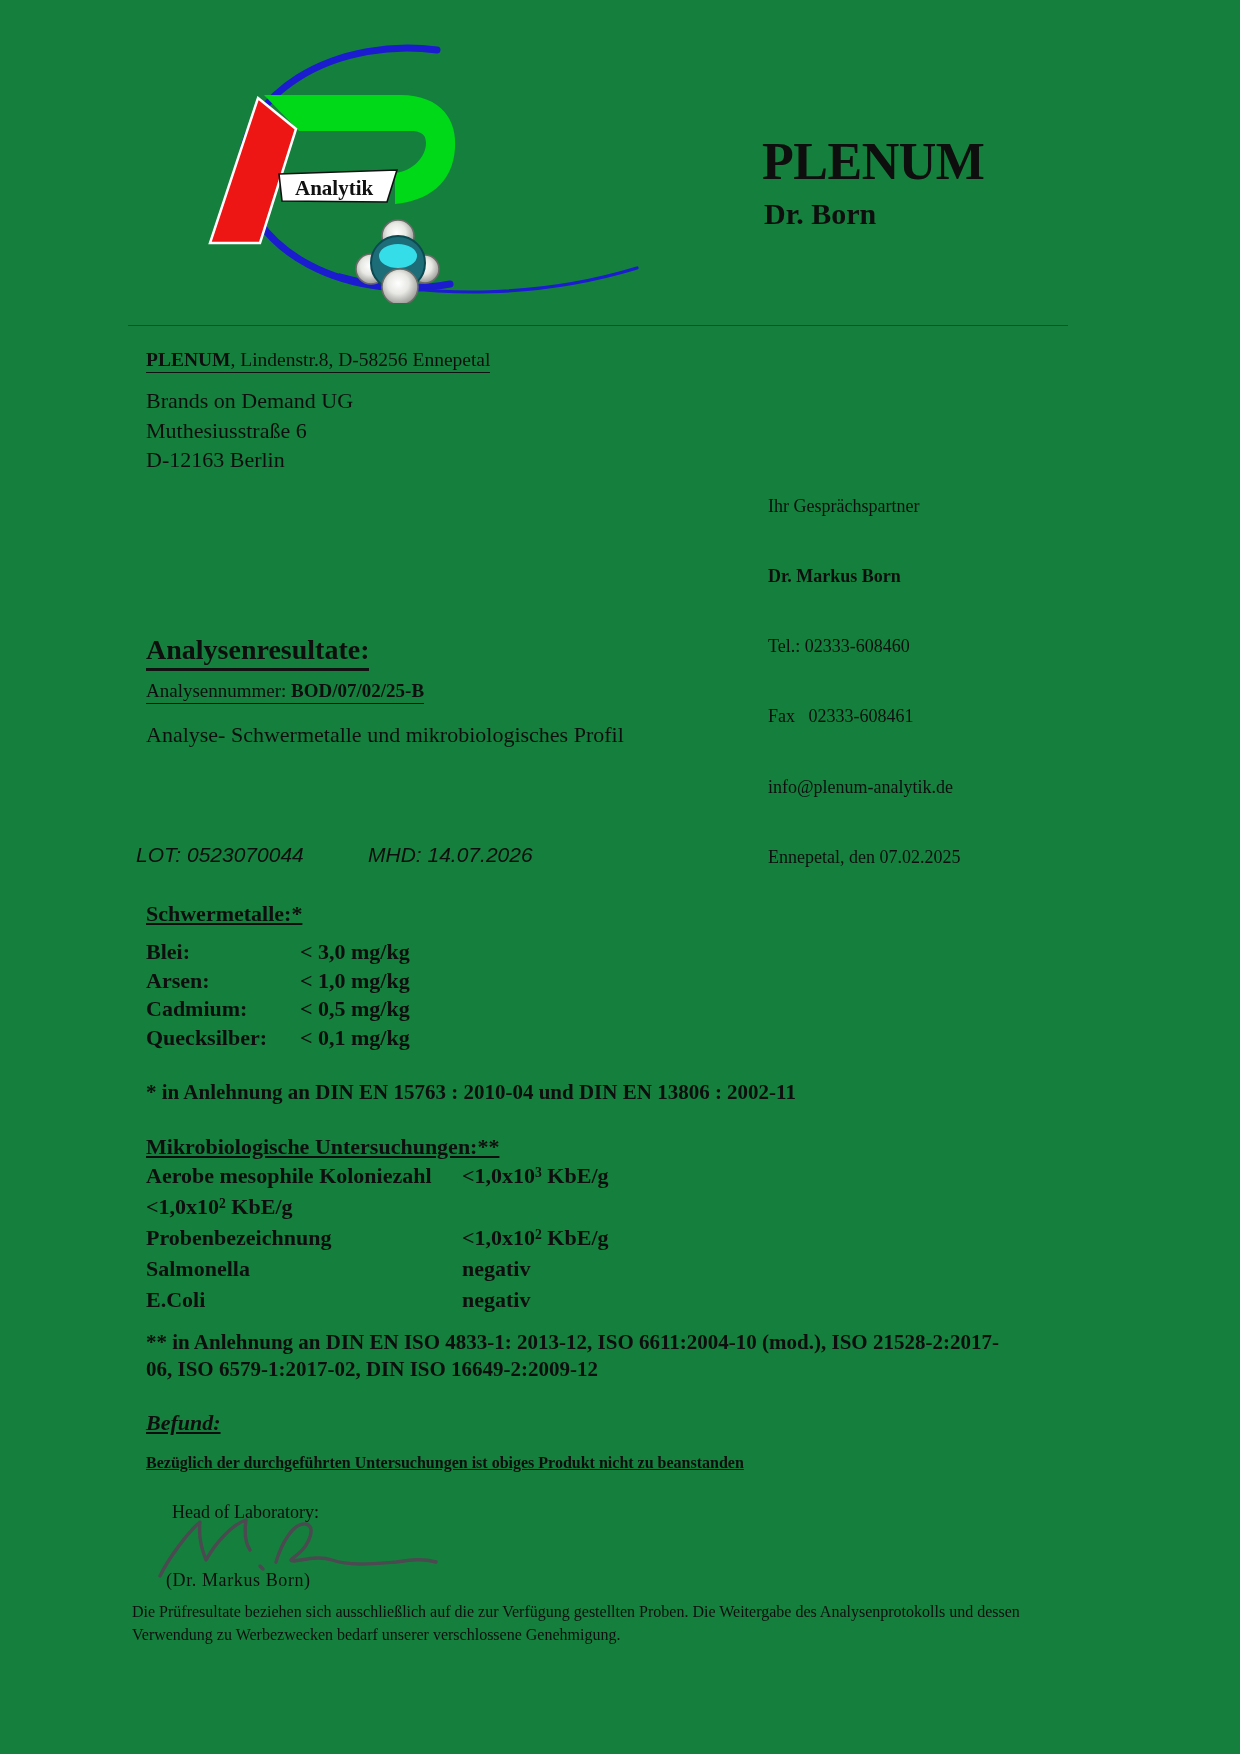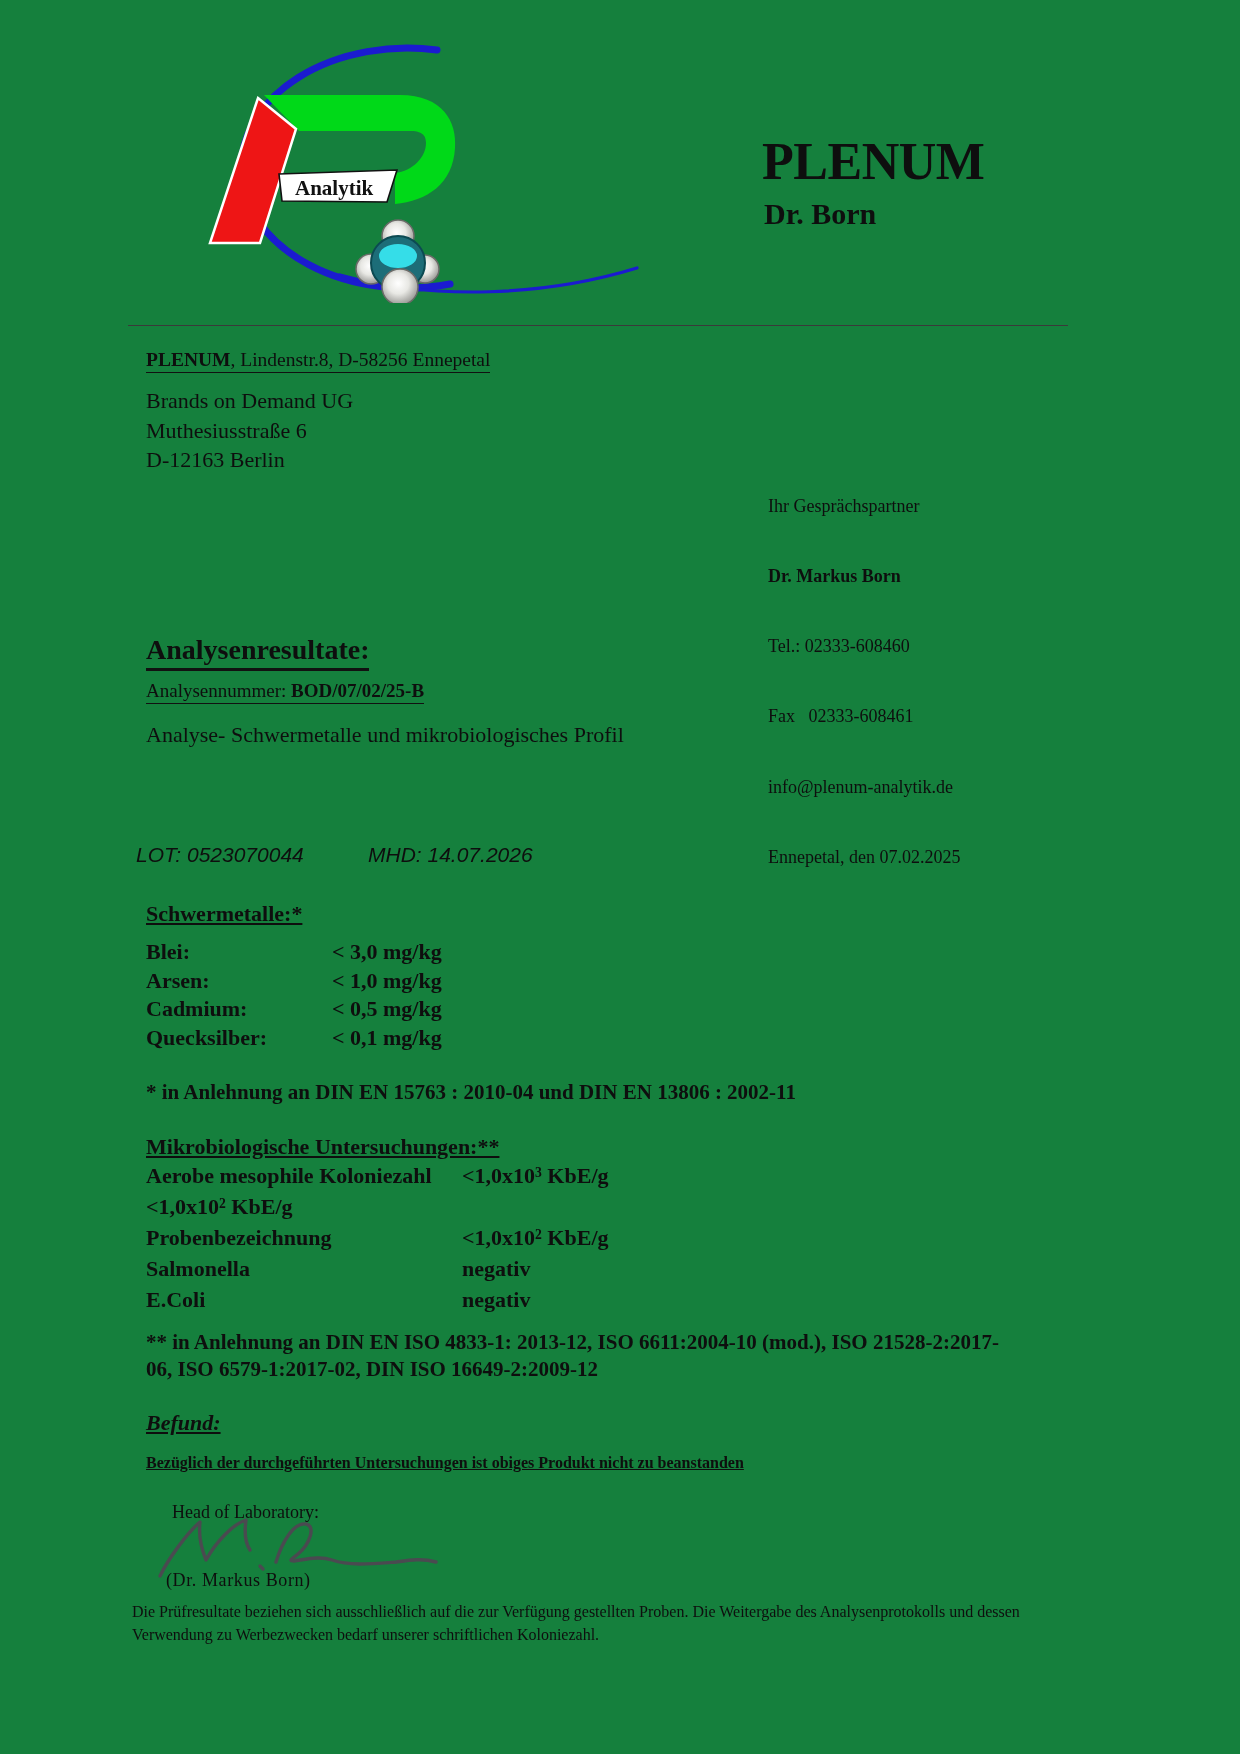--- a/index.html
+++ b/index.html
@@ -35,7 +35,7 @@
   .sec-head{font-size:22px;font-weight:bold;text-decoration:underline;}
   .hm-head{left:146px;top:901px;}
   .hm-table{left:146px;top:938px;font-size:22px;font-weight:bold;line-height:28.5px;}
-  .hm-row{display:flex;gap:32px;}
+  .hm-row{display:flex;}
   .hm-row .lbl{width:154px;}
   .foot{font-size:21px;font-weight:bold;}
   .hm-foot{left:146px;top:1080px;}

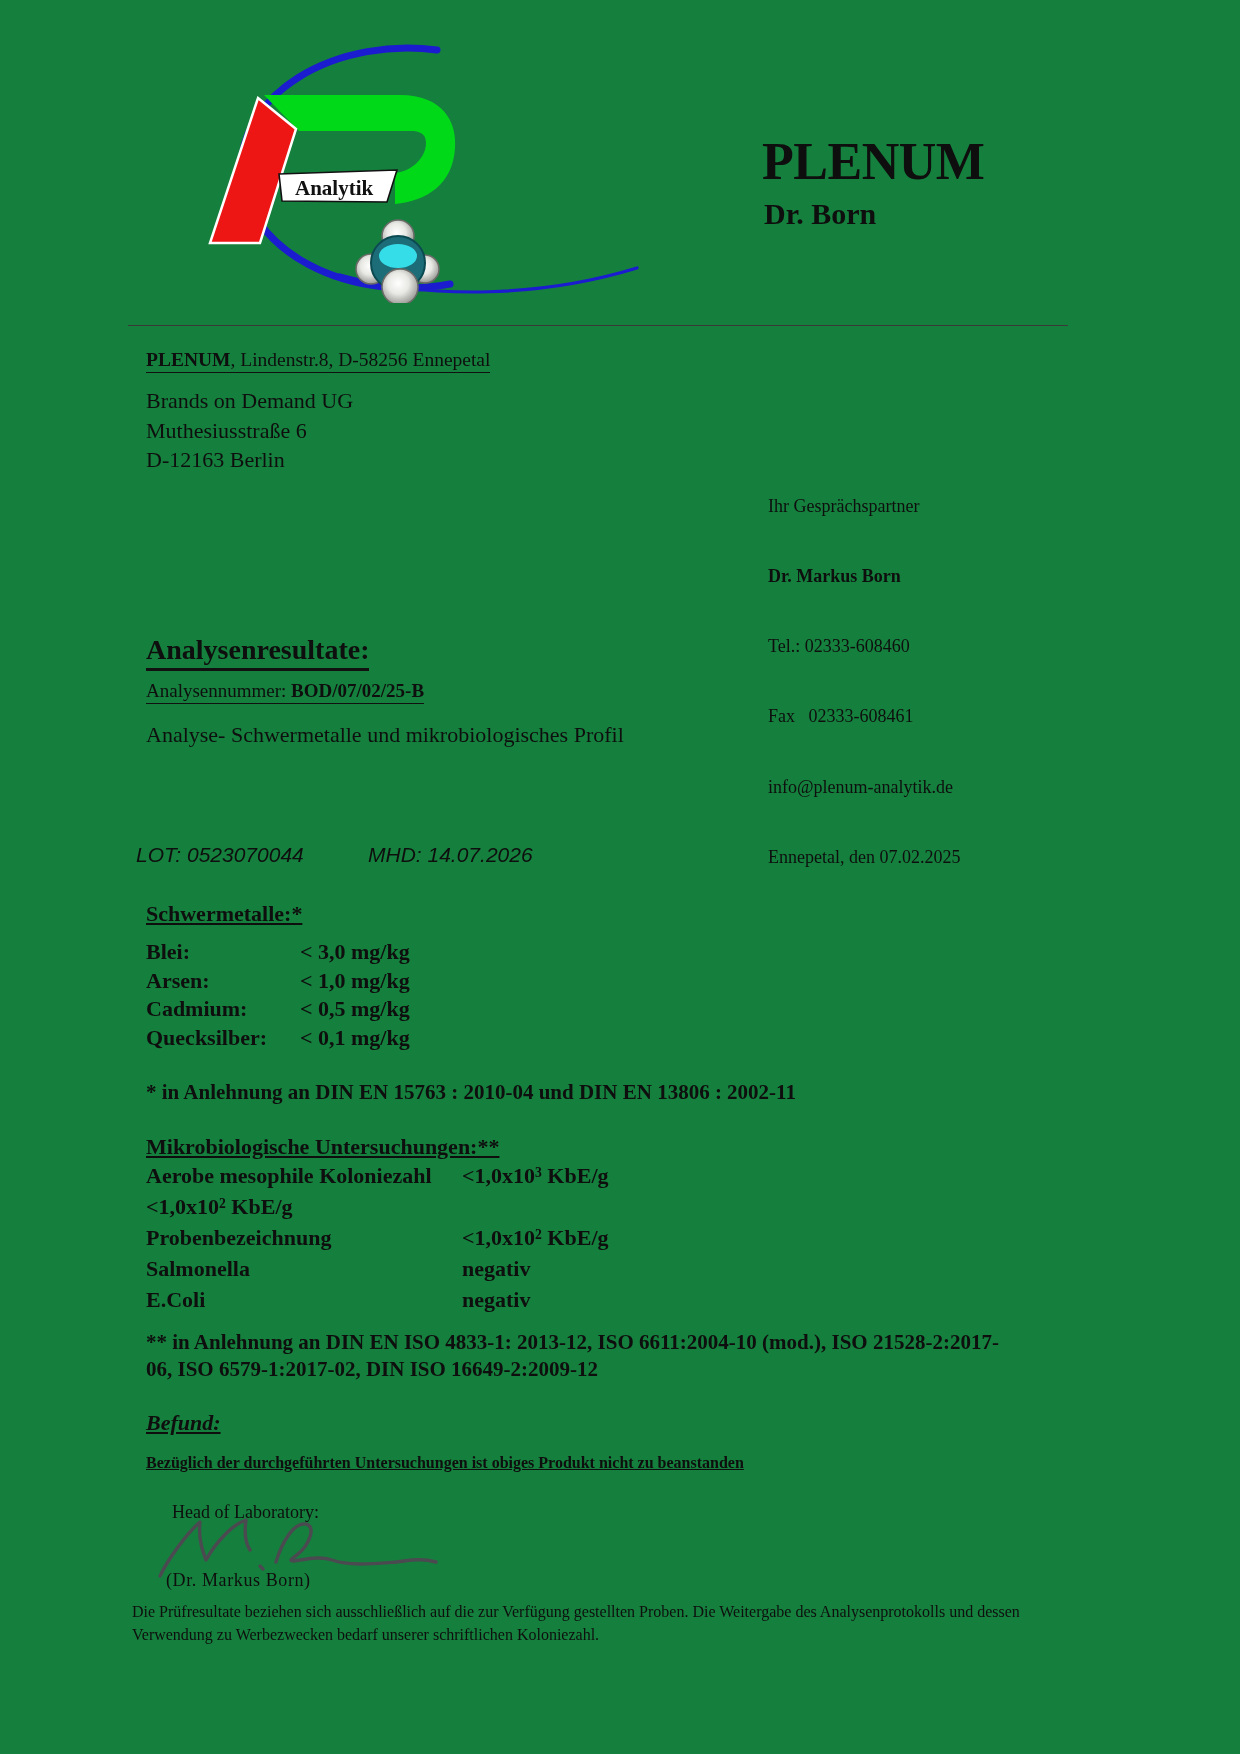--- a/index.html
+++ b/index.html
@@ -186,7 +186,7 @@
 
   <div class="abs footer">
     <div>Die Prüfresultate beziehen sich ausschließlich auf die zur Verfügung gestellten Proben. Die Weitergabe des Analysenprotokolls und dessen</div>
-    <div>Verwendung zu Werbezwecken bedarf unserer schriftlichen Koloniezahl.</div>
+    <div>Verwendung zu Werbezwecken bedarf unserer verschlossene Genehmigung.</div>
   </div>
 
 </div>

